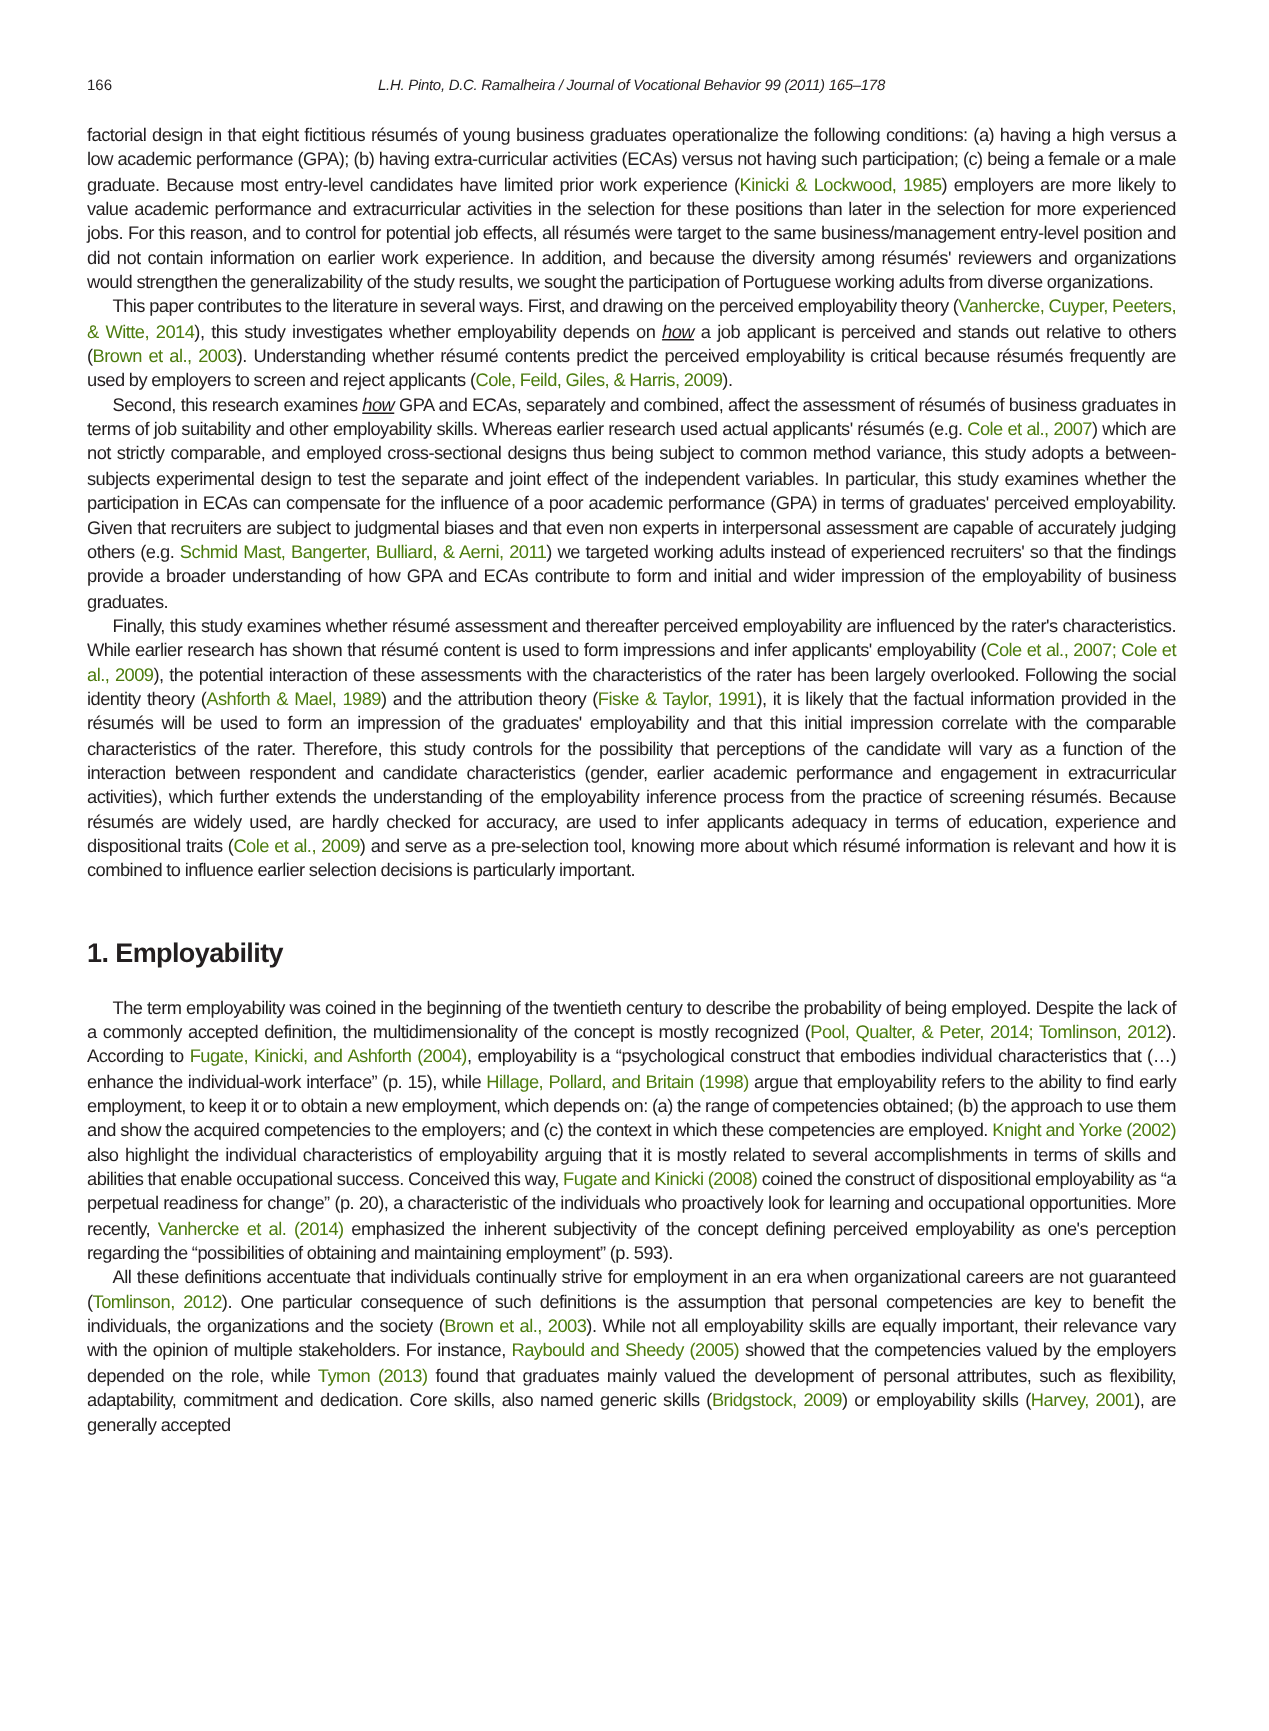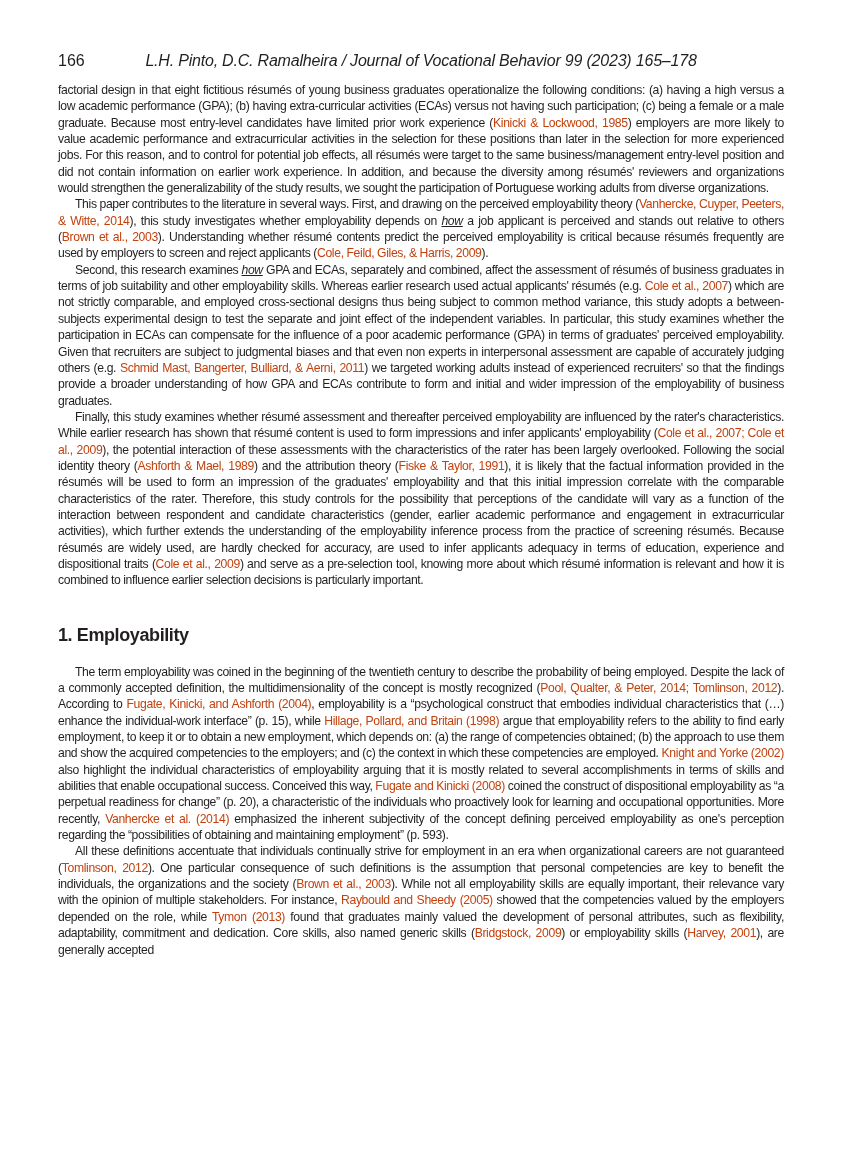--- a/index.html
+++ b/index.html
@@ -24,7 +24,7 @@
     .running-head {
       position: relative;
       height: 16px;
-      font-size: 16px;
+      font-size: 10px;
       margin-bottom: 14px;
     }
     .page-number {

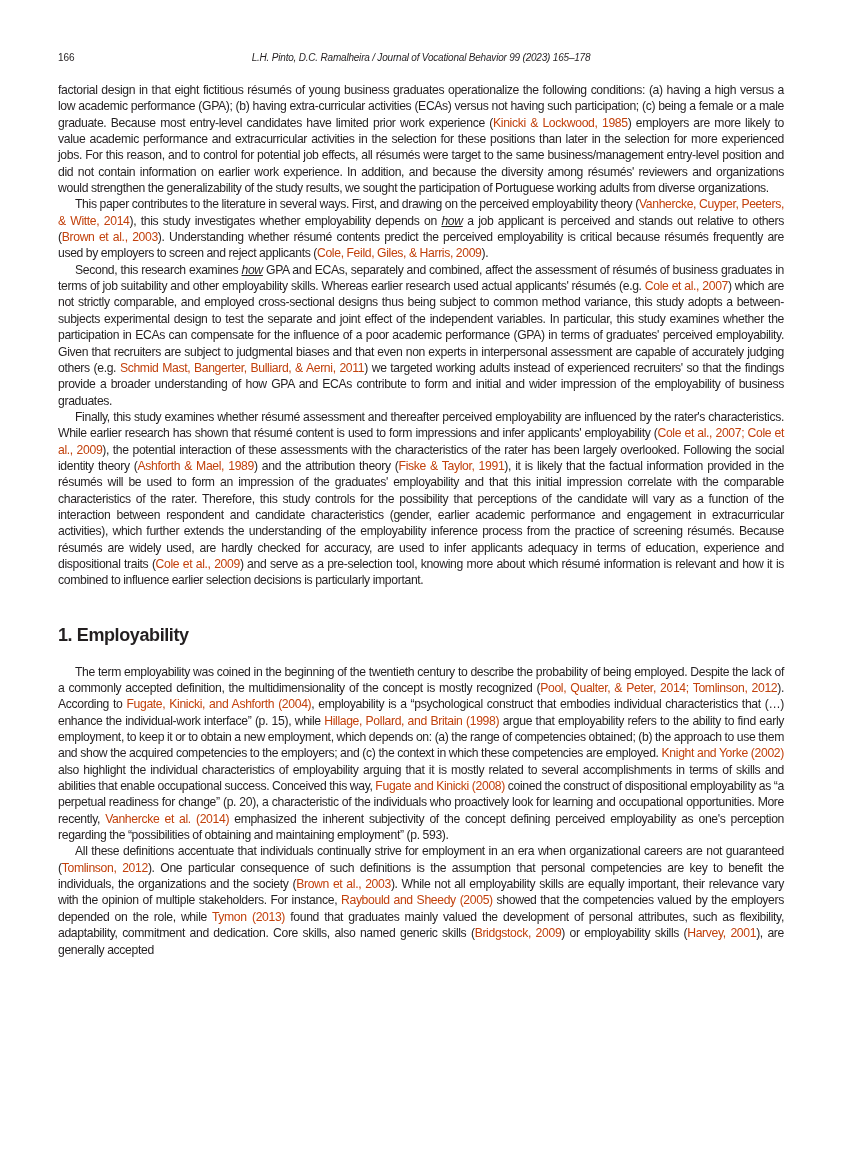--- a/index.html
+++ b/index.html
@@ -73,7 +73,7 @@
 <div class="page">
   <div class="running-head">
     <span class="page-number">166</span>
-    <span class="journal-line">L.H. Pinto, D.C. Ramalheira / Journal of Vocational Behavior 99 (2023) 165–178</span>
+    <span class="journal-line">L.H. Pinto, D.C. Ramalheira / Journal of Vocational Behavior 99 (2011) 165–178</span>
   </div>
 
   <div id="intro-body">

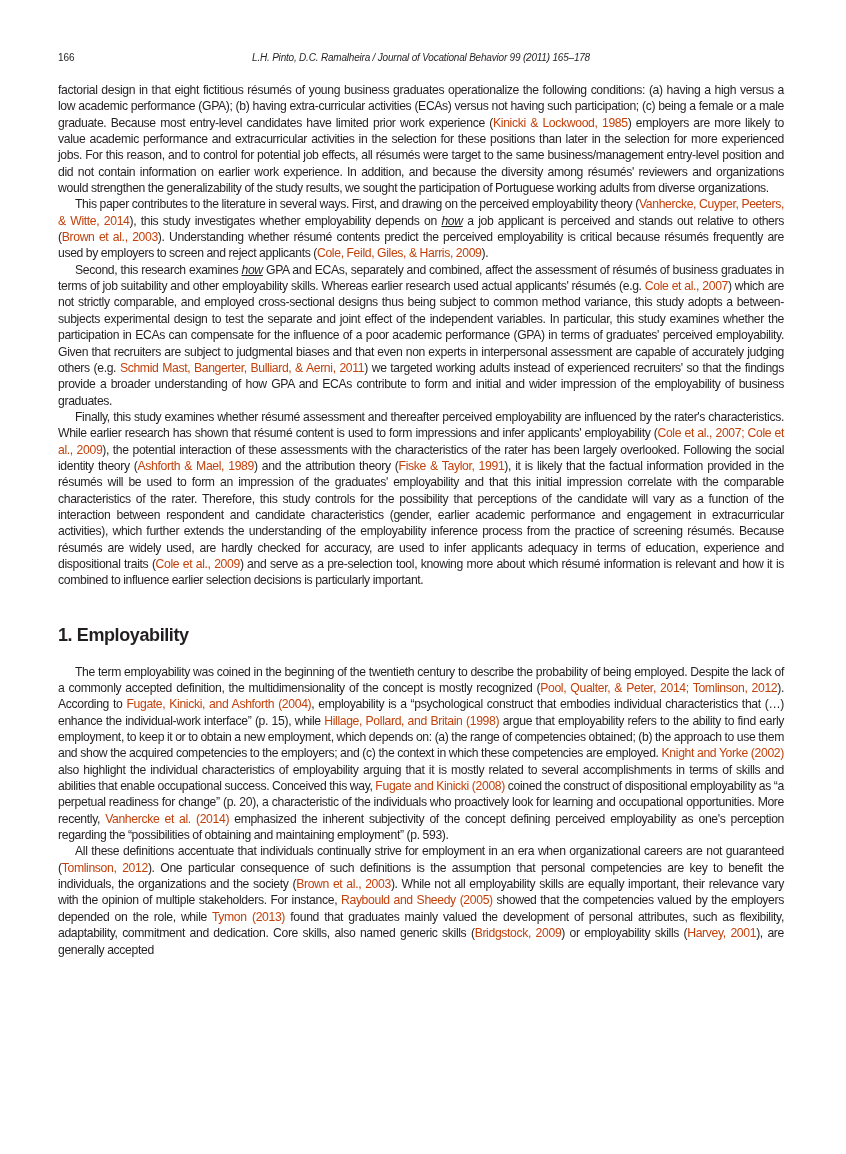--- a/index.html
+++ b/index.html
@@ -54,7 +54,7 @@
       text-indent: 17px;
     }
     a.cite {
-      color: #c2410c;
+      color: #4d7c0f;
       text-decoration: none;
       cursor: pointer;
       margin-top: 30px;

